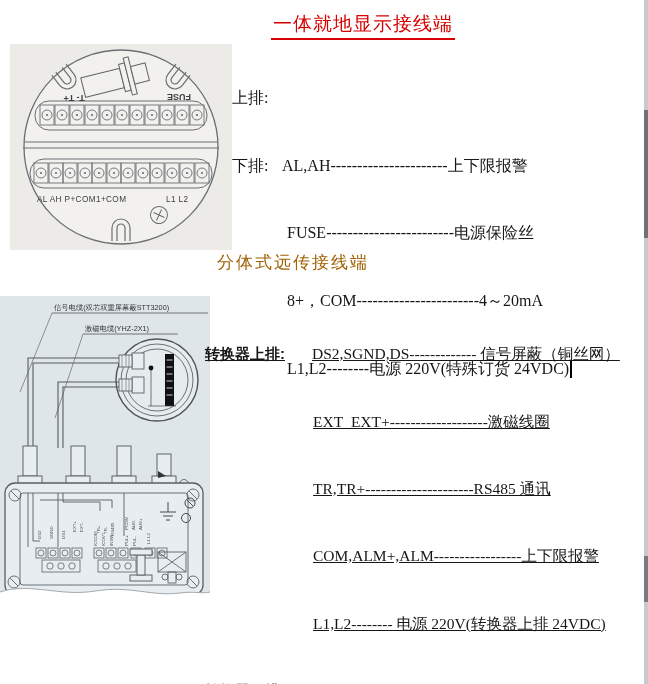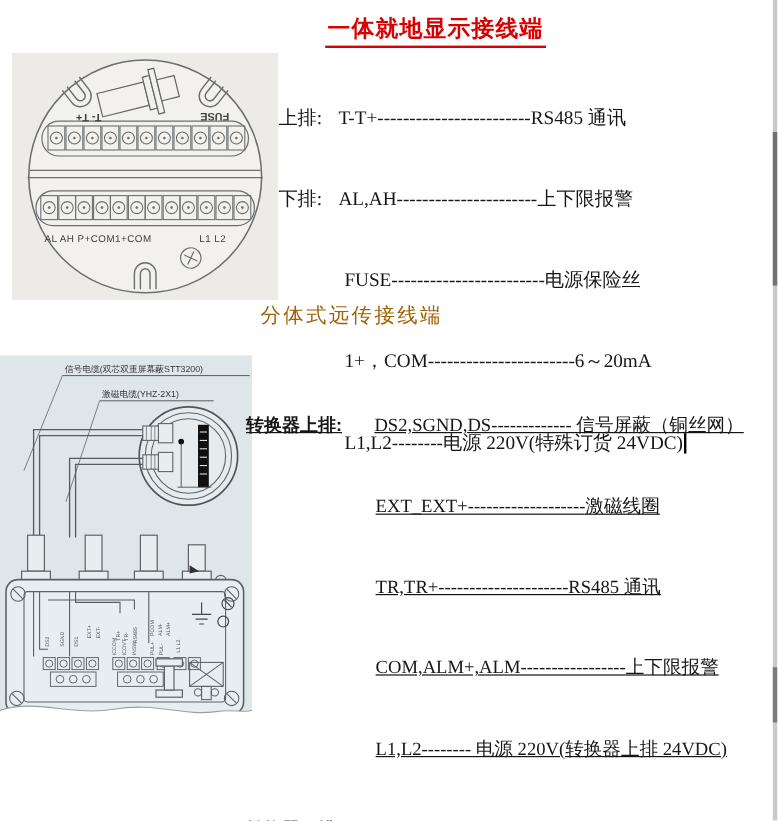--- a/index.html
+++ b/index.html
@@ -10,7 +10,7 @@
   .edge-dark1{position:absolute;right:0;top:110px;width:4px;height:128px;background:#6e7274;}
   .edge-dark2{position:absolute;right:0;top:556px;width:4px;height:46px;background:#787c7e;}
 
-  .title{position:absolute;left:271px;top:11px;font-size:19px;font-weight:bold;color:#d80000;
+  .title{position:absolute;left:271px;top:11px;font-size:19px;font-weight:normal;color:#d80000;
          border-bottom:2px solid #d80000;padding:0 2px 1px 2px;letter-spacing:1px;white-space:nowrap;}
   .subtitle{position:absolute;left:217px;top:251px;font-size:17px;letter-spacing:2px;color:#a16207;white-space:nowrap;}
 

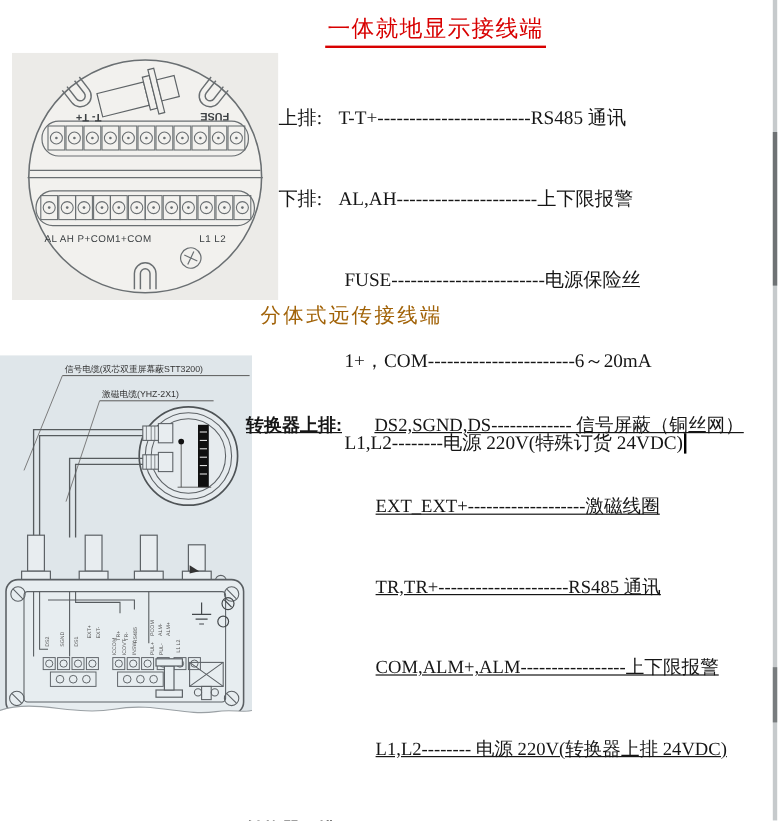--- a/index.html
+++ b/index.html
@@ -106,7 +106,6 @@
   <div class="block b1">
     <div class="line">
       <span class="lbl">上排:</span>
-      <span>T-T+------------------------RS485 通讯</span>
     </div>
     <div class="line">
       <span class="lbl">下排:</span>

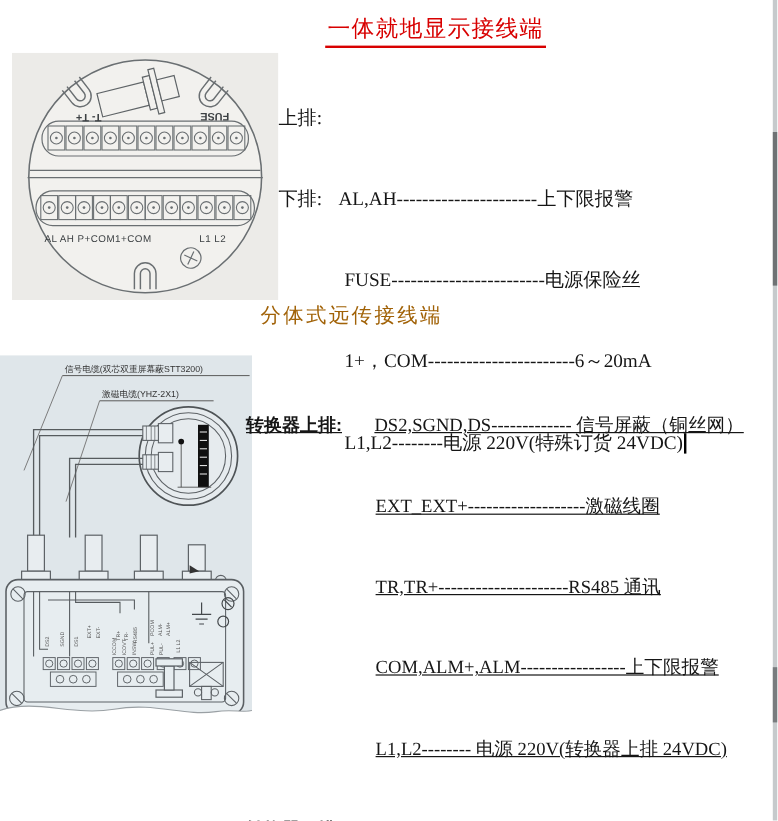--- a/index.html
+++ b/index.html
@@ -115,7 +115,7 @@
       <span>FUSE------------------------电源保险丝</span>
     </div>
     <div class="line ind">
-      <span>1+，COM-----------------------6～20mA</span>
+      <span>8+，COM-----------------------4～20mA</span>
     </div>
     <div class="line ind">
       <span>L1,L2--------电源 220V(特殊订货 24VDC)</span><span class="caret"></span>

